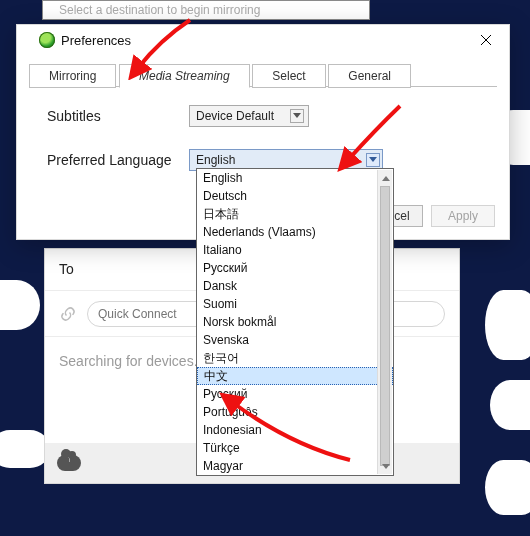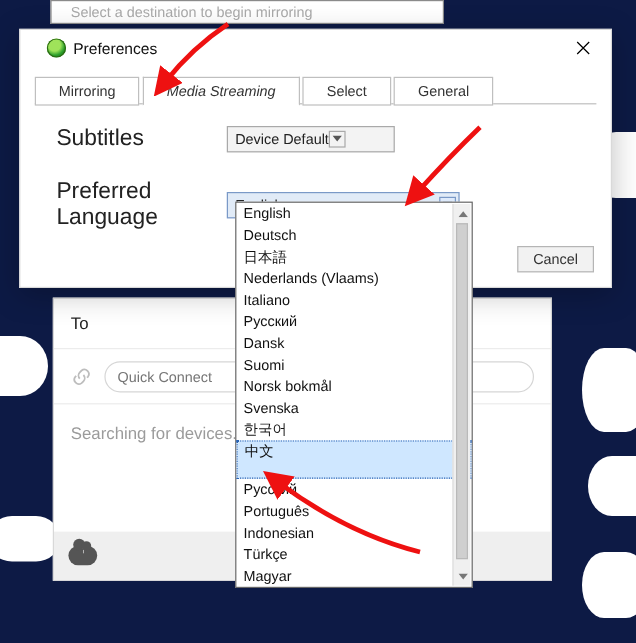--- a/index.html
+++ b/index.html
@@ -68,7 +68,7 @@
     padding: 18px 22px 0 30px;
   }
   .row { display: flex; align-items: center; margin-bottom: 22px; }
-  .row .lbl { width: 142px; color: #222; font-size: 19px; }
+  .row .lbl { width: 142px; color: #222; font-size: 14px; }
   .select-closed {
     border: 1px solid #a9a9a9; background: #f3f3f3; height: 22px;
     display: flex; align-items: center; 

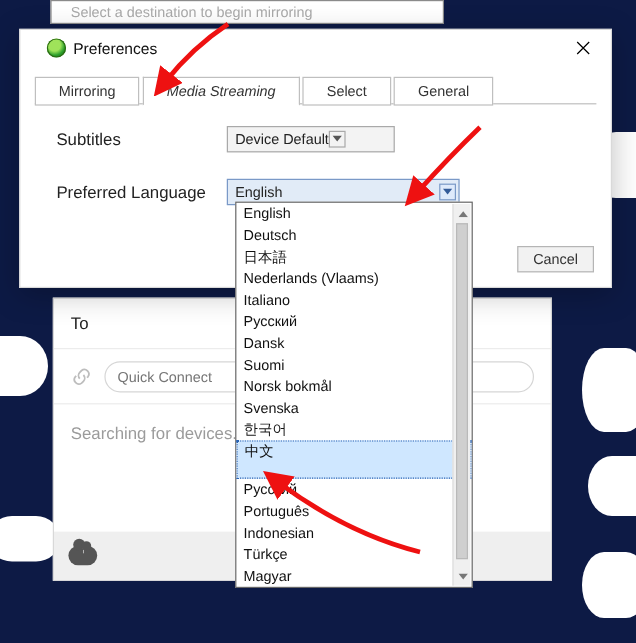--- a/index.html
+++ b/index.html
@@ -71,8 +71,8 @@
   .row .lbl { width: 142px; color: #222; font-size: 14px; }
   .select-closed {
     border: 1px solid #a9a9a9; background: #f3f3f3; height: 22px;
-    display: flex; align-items: center; 
-    padding: 0 4px 0 6px; font-size: 12px; color: #222; width: 140px;
+    display: flex; align-items: center; justify-content: space-between;
+    padding: 0 4px 0 6px; font-size: 12px; color: #222; width: 120px;
   }
   .select-lang {
     border: 1px solid #7a99c7; background: #e1ebf7; height: 22px;

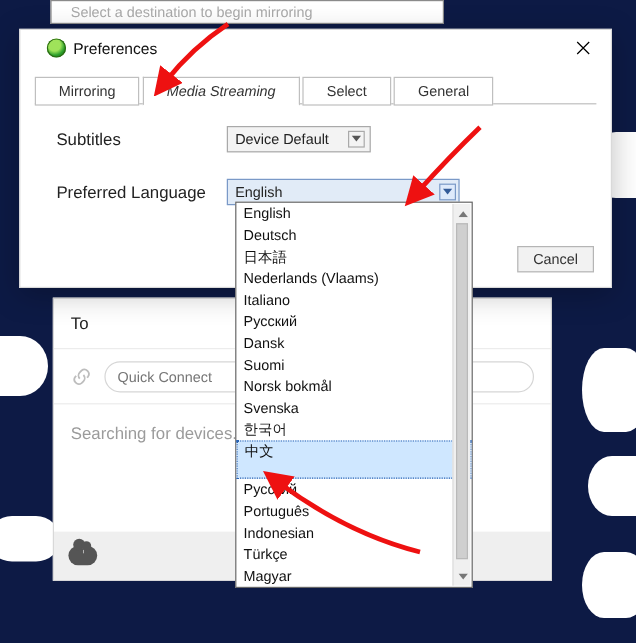--- a/index.html
+++ b/index.html
@@ -237,6 +237,7 @@
 
   <div class="dlg-btns">
     <button class="dlg-btn">Cancel</button>
+    <button class="dlg-btn disabled">Apply</button>
   </div>
 </div>
 

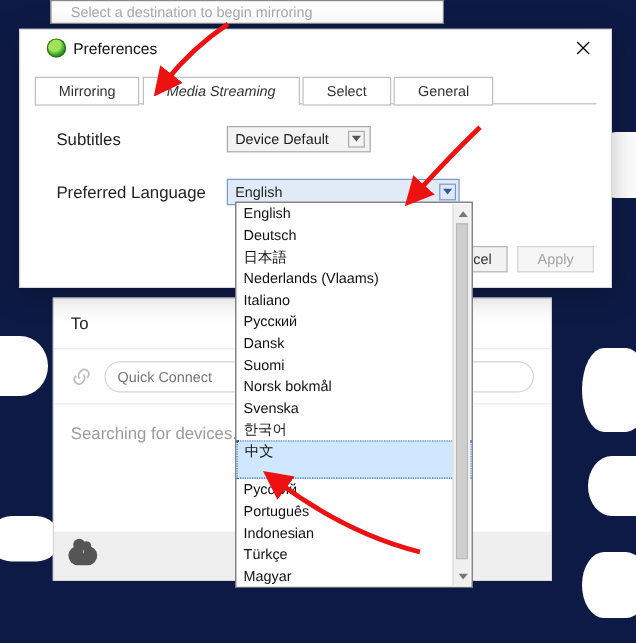--- a/index.html
+++ b/index.html
@@ -109,7 +109,7 @@
   .ddlist .opt.sel {
     background: #cfe7ff;
     border: 1px dotted #2a63b3;
-    height: 32px; line-height: 14px;
+    height: 18px; line-height: 14px;
   }
   .ddlist .sbar {
     position: absolute; top: 1px; right: 1px; width: 15px; bottom: 1px;

